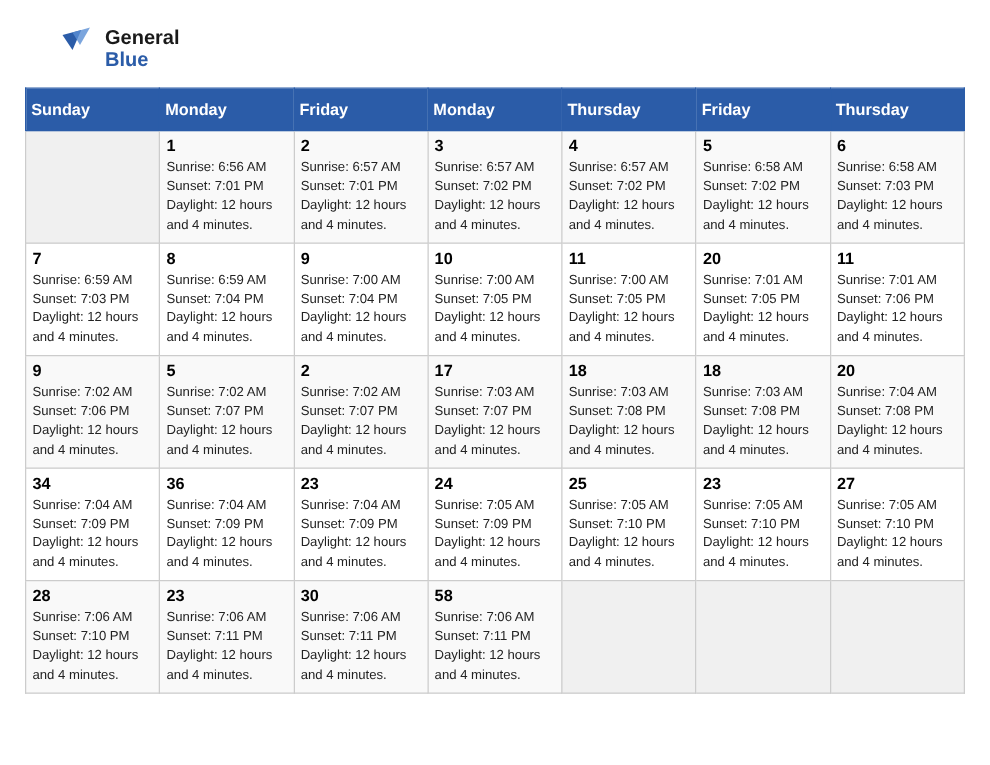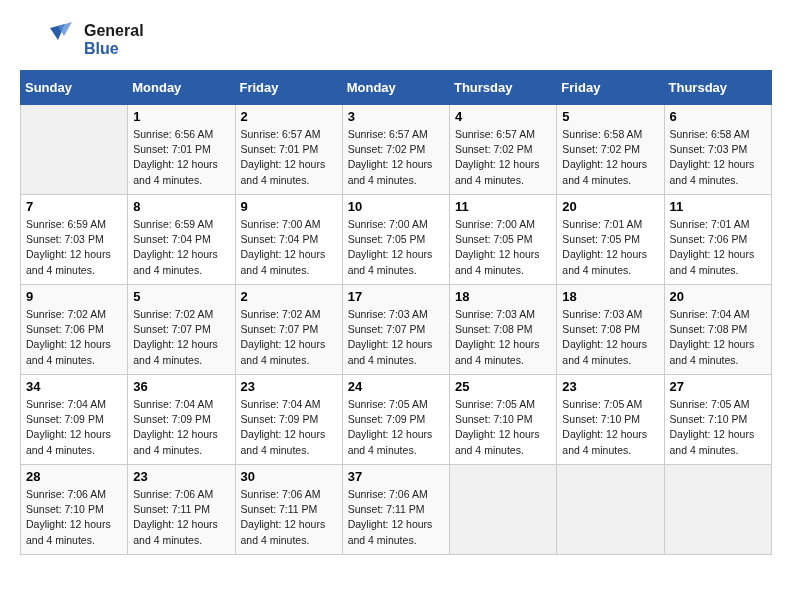--- a/index.html
+++ b/index.html
@@ -330,7 +330,7 @@
 and 4 minutes.</div>
         </td>
         <td>
-          <span class="day-num">37</span>
+          <span class="day-num">58</span>
           <div class="day-info" style="white-space: pre-line;">Sunrise: 7:06 AM
 Sunset: 7:11 PM
 Daylight: 12 hours

